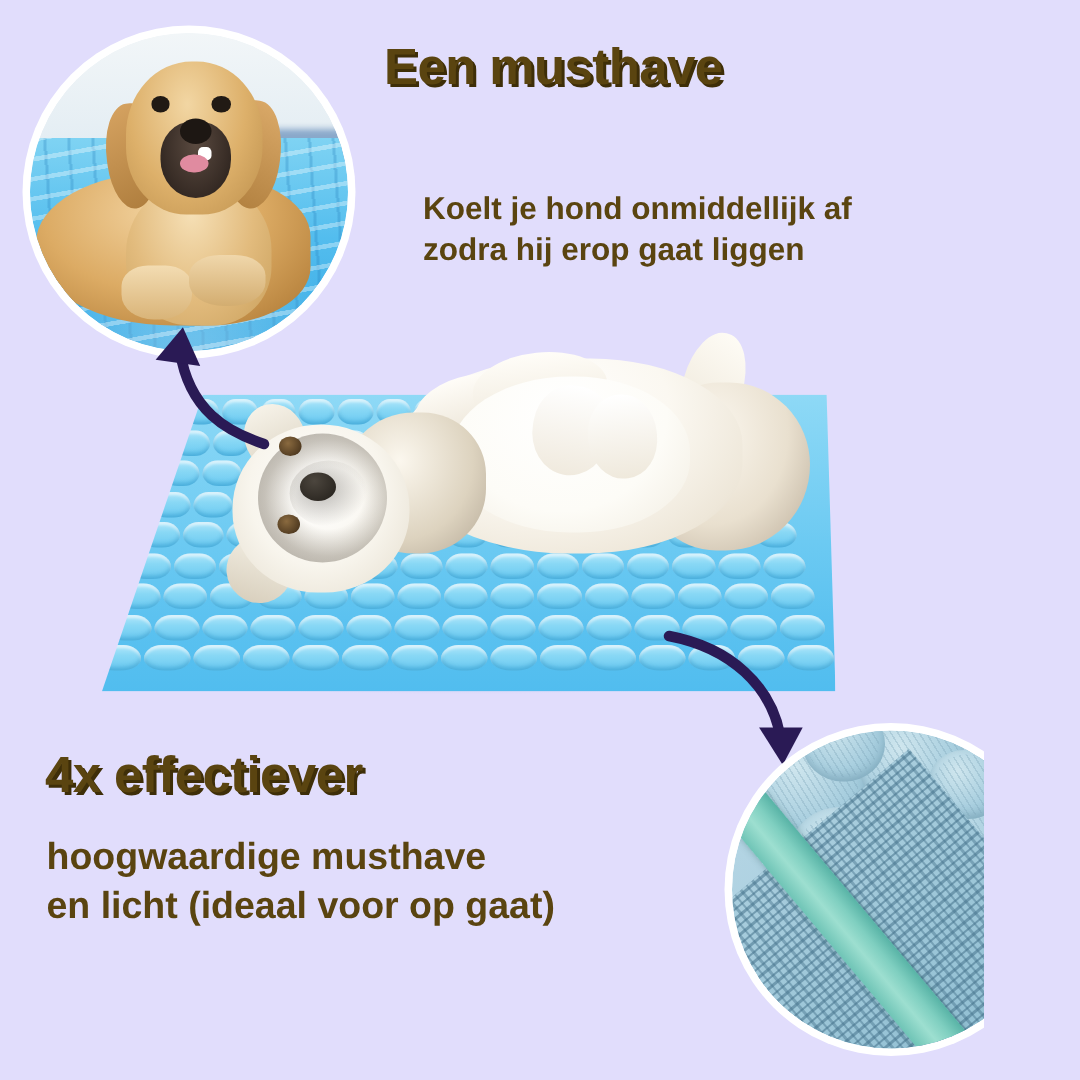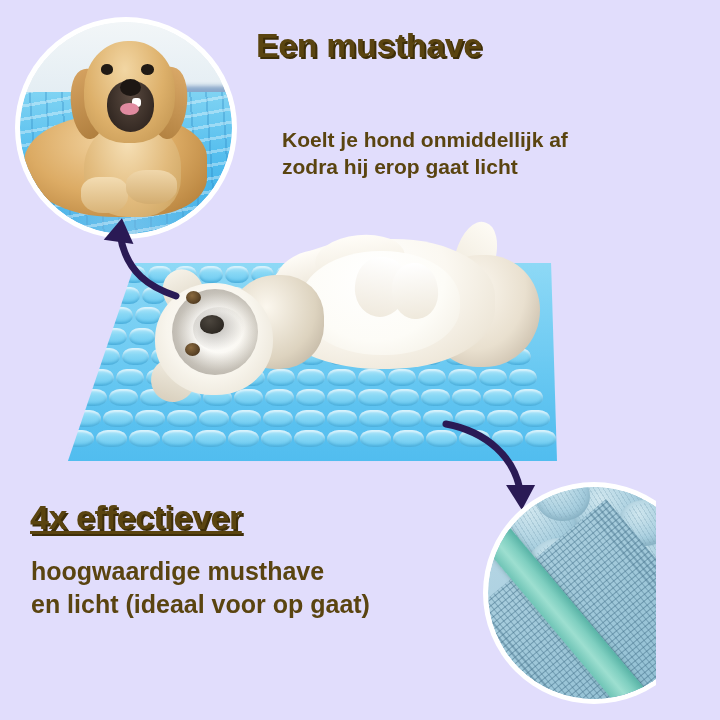--- a/index.html
+++ b/index.html
@@ -197,7 +197,7 @@
 
   <div class="headline" id="headline-top"><span>Een musthave</span><br></div>
 
-  <div class="subcopy" id="subcopy-top"><span>Koelt je hond onmiddellijk af</span><br><span>zodra hij erop gaat licht</span></div>
+  <div class="subcopy" id="subcopy-top"><span>Koelt je hond onmiddellijk af</span><br><span>zodra hij erop gaat liggen</span></div>
 
   <div class="hero">
     <div class="mat-shadow"></div>

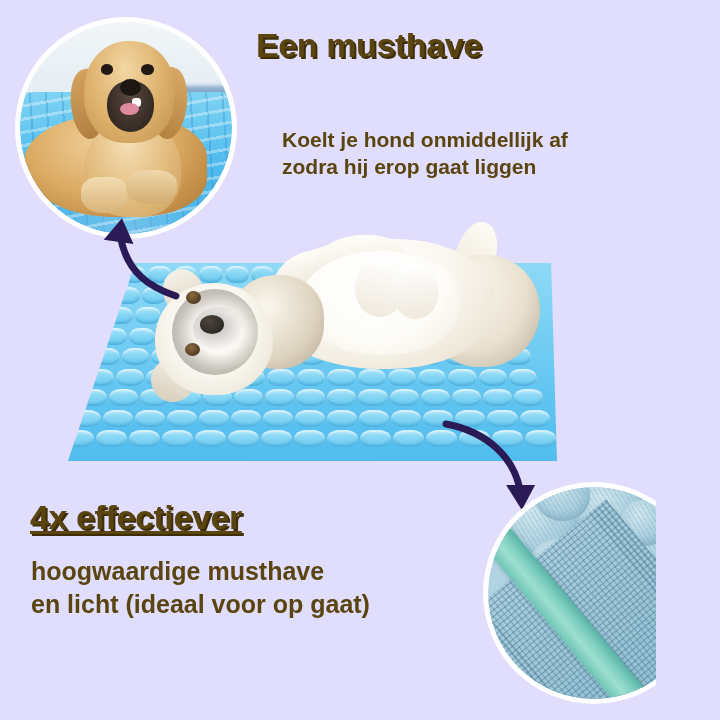--- a/index.html
+++ b/index.html
@@ -31,7 +31,7 @@
   }
   #headline-top{left:256px;top:28px;font-size:34px;}
   #subcopy-top{left:258px;top:126px;font-size:21px;margin-left:24px;}
-  #headline-bottom{left:30px;top:500px;font-size:34px;text-decoration:underline;}
+  #headline-bottom{left:30px;top:500px;font-size:34px;}
   #subcopy-bottom{left:31px;top:555px;font-size:25px;}
 
   

